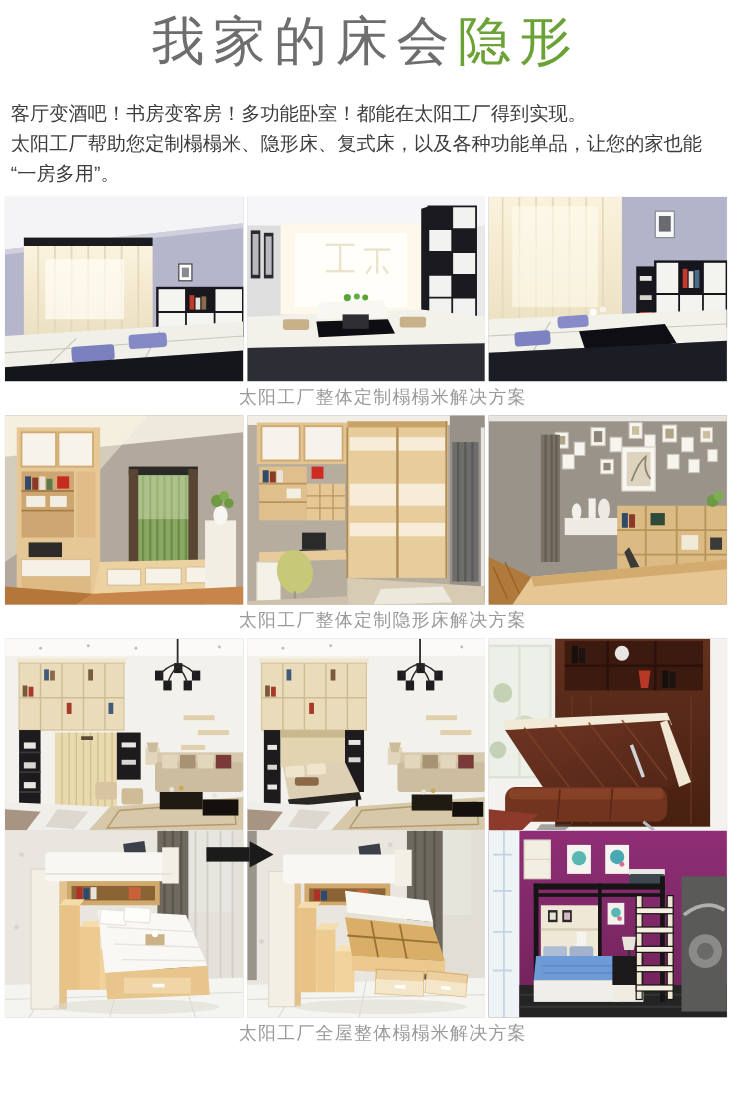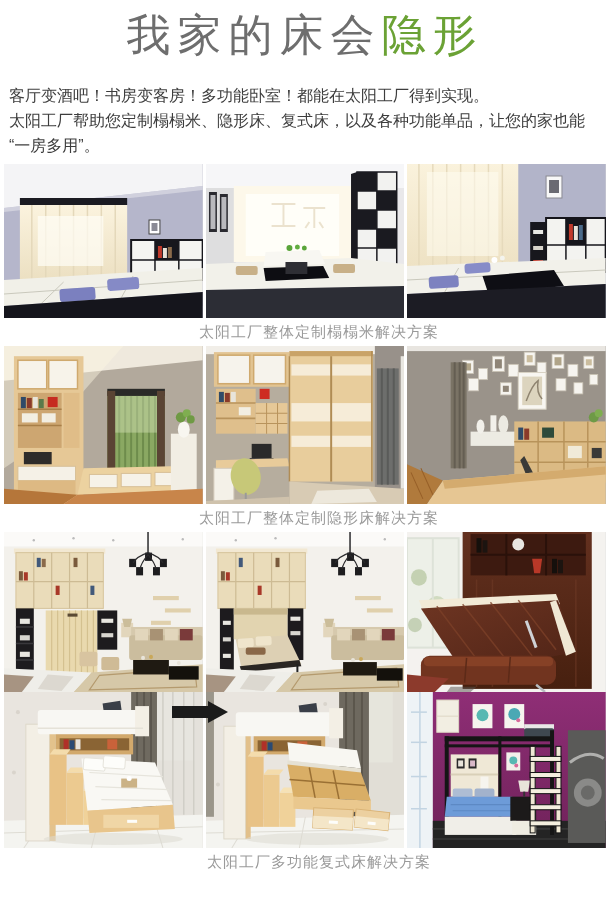--- a/index.html
+++ b/index.html
@@ -776,7 +776,7 @@
       </svg>
     </div>
   </div>
-  <div class="caption">太阳工厂多功能复式床解决方案</div>
+  <div class="caption">太阳工厂全屋整体榻榻米解决方案</div>
 
 </div>
 

